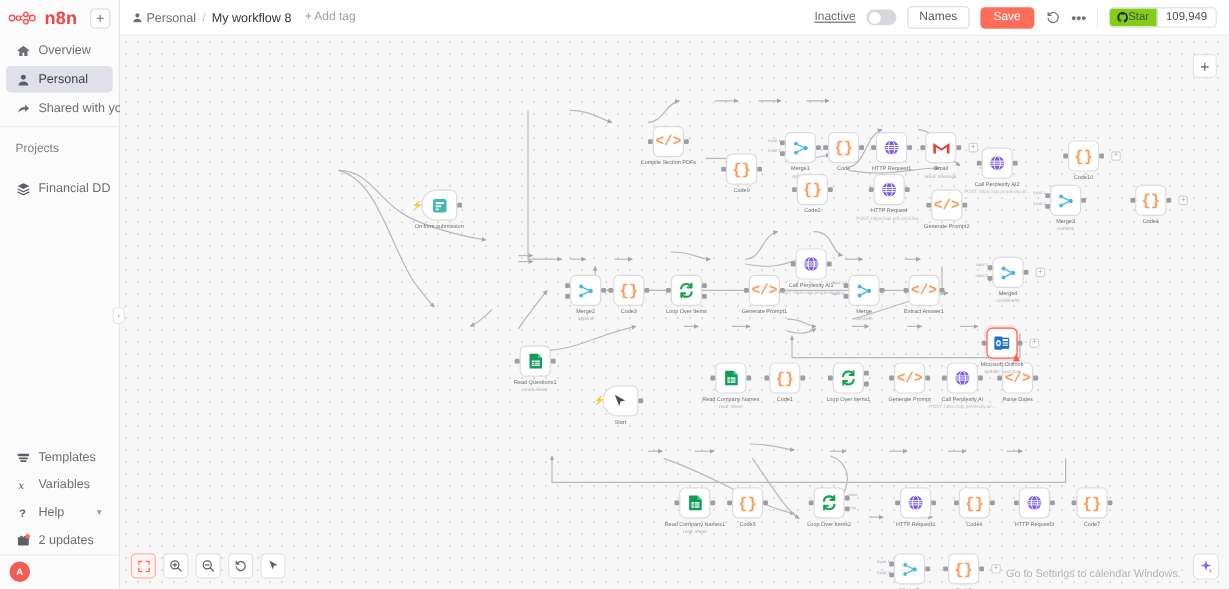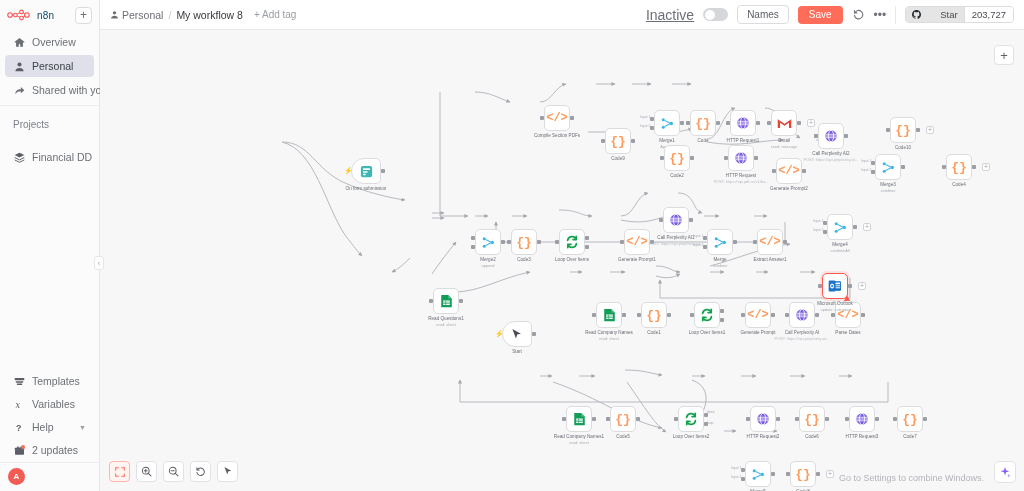--- a/index.html
+++ b/index.html
@@ -21,7 +21,7 @@
   .sb-top { height: 30px; display: flex; align-items: center; padding: 0 7px; gap: 4px; }
   .logo-wrap { display: flex; align-items: center; gap: 4px; }
   .logo-mark { width: 26px; height: 12px; }
-  .logo-text { font-size: 10px; font-weight: 400; color: #0c4a6e; letter-spacing: .2px; }
+  .logo-text { font-size: 15px; font-weight: 700; color: #ef4444; letter-spacing: .2px; }
   .plus-box {
     margin-left: auto; width: 17px; height: 17px; border: 1px solid #dcdcde;
     border-radius: 4px; background: #fff; display: flex; align-items: center;

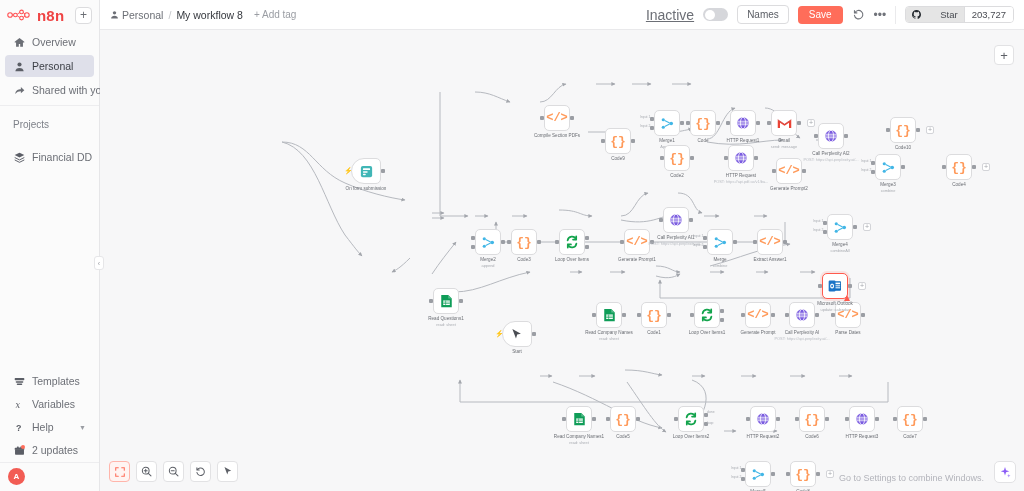--- a/index.html
+++ b/index.html
@@ -73,7 +73,7 @@
   .tab.active { background: #fff; color: #2f323a; box-shadow: 0 1px 2px rgba(0,0,0,.07); }
 
   .tb-right { margin-left: auto; display: flex; align-items: center; gap: 9px; }
-  .inactive-label { font-size: 14px; color: #6c6f76; text-decoration: underline; }
+  .inactive-label { font-size: 10px; color: #6c6f76; text-decoration: underline; }
   .toggle {
     width: 25px; height: 13px; border-radius: 7px; background: #d6d7db;
     position: relative;

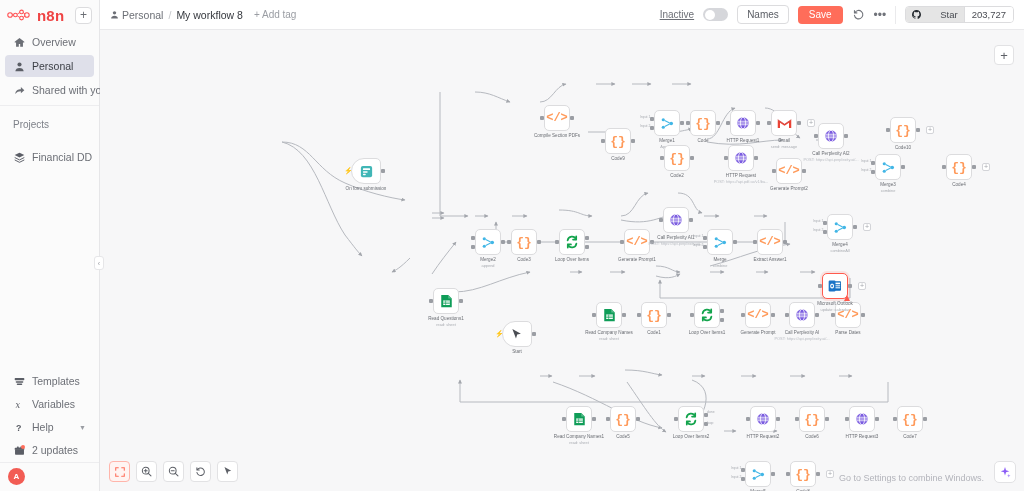--- a/index.html
+++ b/index.html
@@ -93,7 +93,7 @@
   .icon-btn { color: #70737a; font-size: 12px; display: flex; align-items: center; }
   .tb-divider { width: 1px; height: 18px; background: #eaeaec; }
   .star-group { display: flex; align-items: stretch; border: 1px solid #dcdcde; border-radius: 4px; overflow: hidden; }
-  .star-left { display: flex; align-items: center; gap: 19px; background: #e5e5e5; padding: 2px 6px; font-size: 9.5px; color: #4a4d53; }
+  .star-left { display: flex; align-items: center; gap: 0; background: #84cc16; padding: 2px 6px; font-size: 9.5px; color: #4a4d53; }
   .star-count { padding: 2px 7px; font-size: 9.5px; color: #4a4d53; background: #fff; border-left: 1px solid #dcdcde; }
 
   

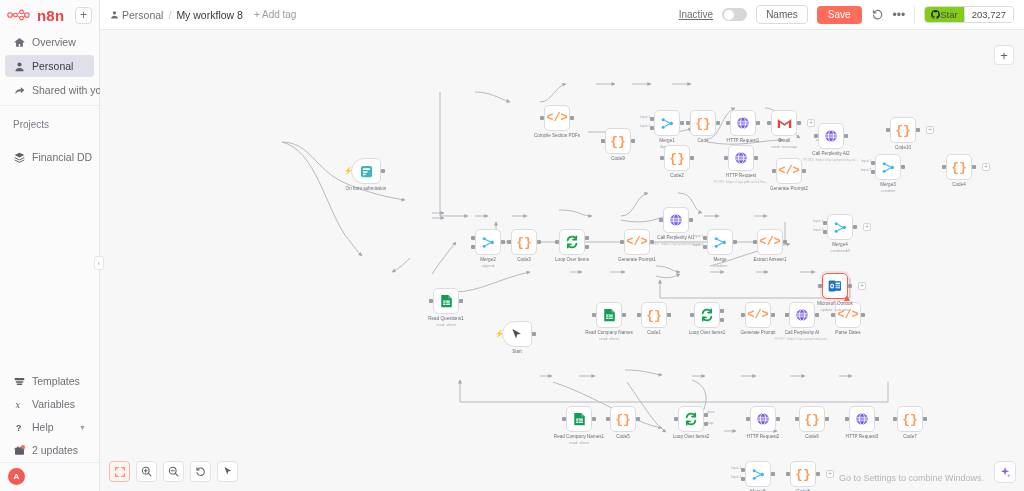--- a/index.html
+++ b/index.html
@@ -321,7 +321,7 @@
               </svg>
             <span>Star</span>
           </div>
-          <div class="star-count">203,727</div>
+          <div class="star-count">109,949</div>
         </div>
       </div>
     </div>

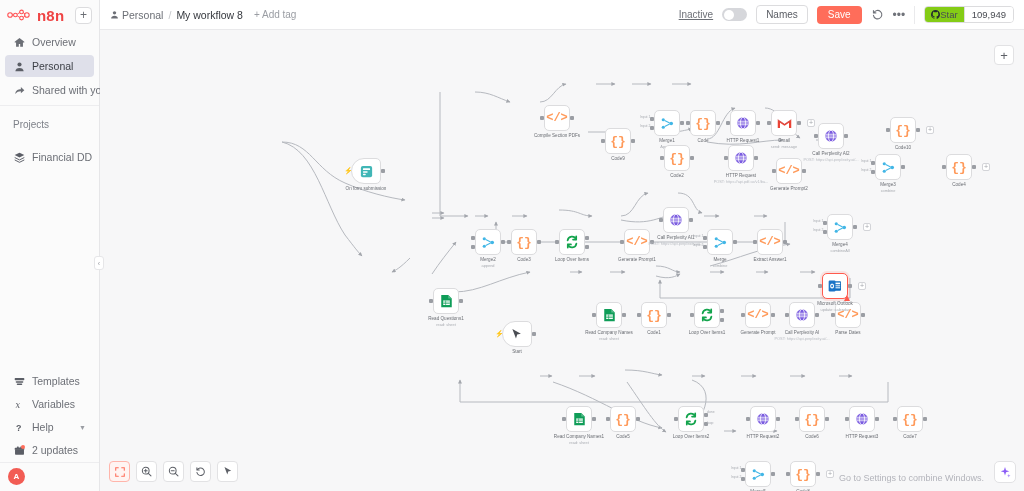--- a/index.html
+++ b/index.html
@@ -921,7 +921,7 @@
 
 
       <div class="watermark">
-        <div class="wm2">Go to Settings to combine Windows.</div>
+        <div class="wm2">Go to Settings to calendar Windows.</div>
       </div>
 
       <div class="ai-btn">

